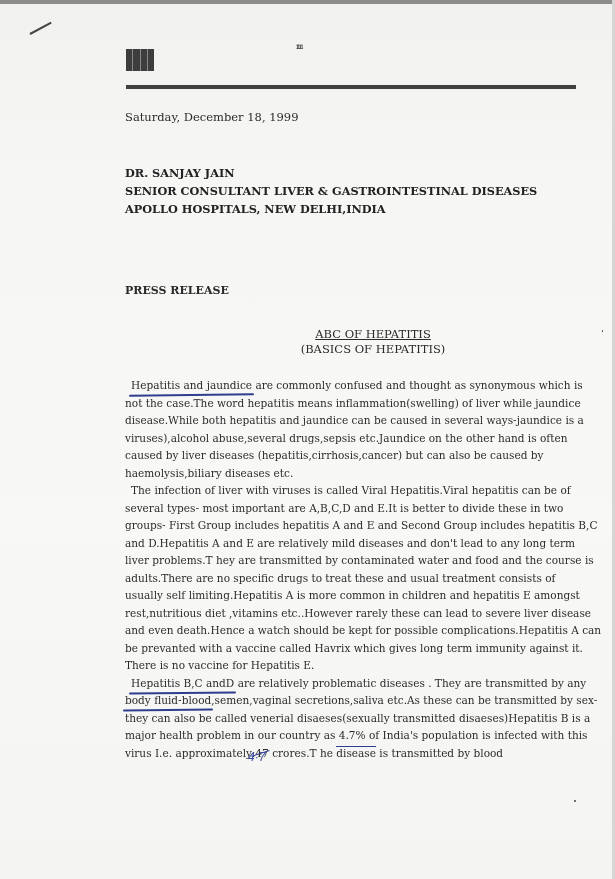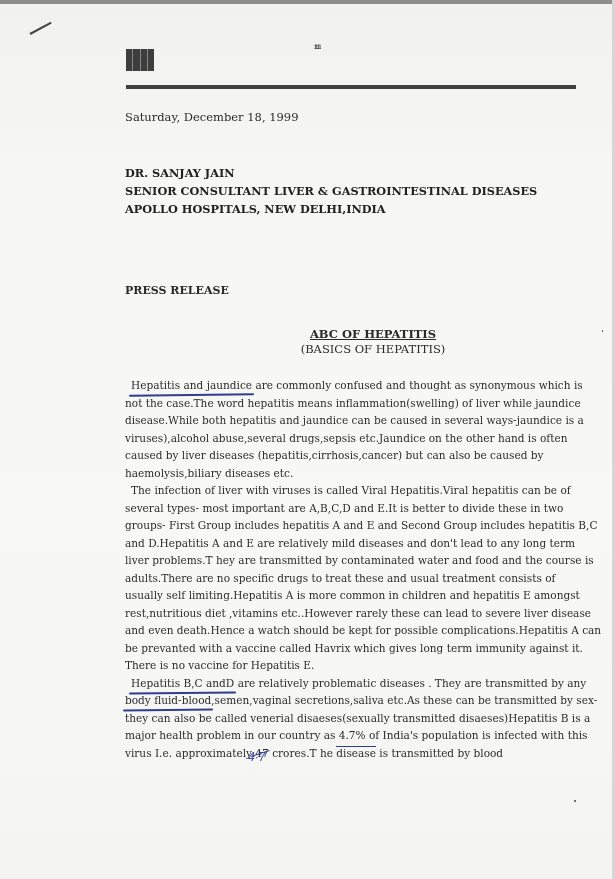--- a/index.html
+++ b/index.html
@@ -62,7 +62,7 @@
   .logo span:last-child { border-right: none; }
   .header-mark {
     position: absolute;
-    left: 314px;
+    left: 296px;
     top: 42px;
     font-size: 8px;
     color: #333;

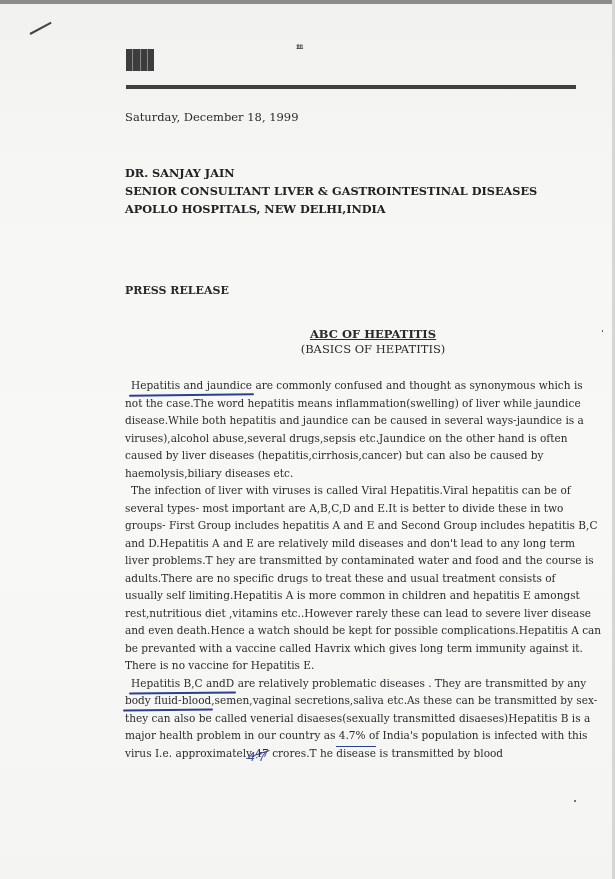--- a/index.html
+++ b/index.html
@@ -134,7 +134,7 @@
   }
   .title .main {
     text-decoration: underline;
-    font-weight: bold;
+    font-weight: normal;
     display: block;
   }
   .title .sub { display: block; }

